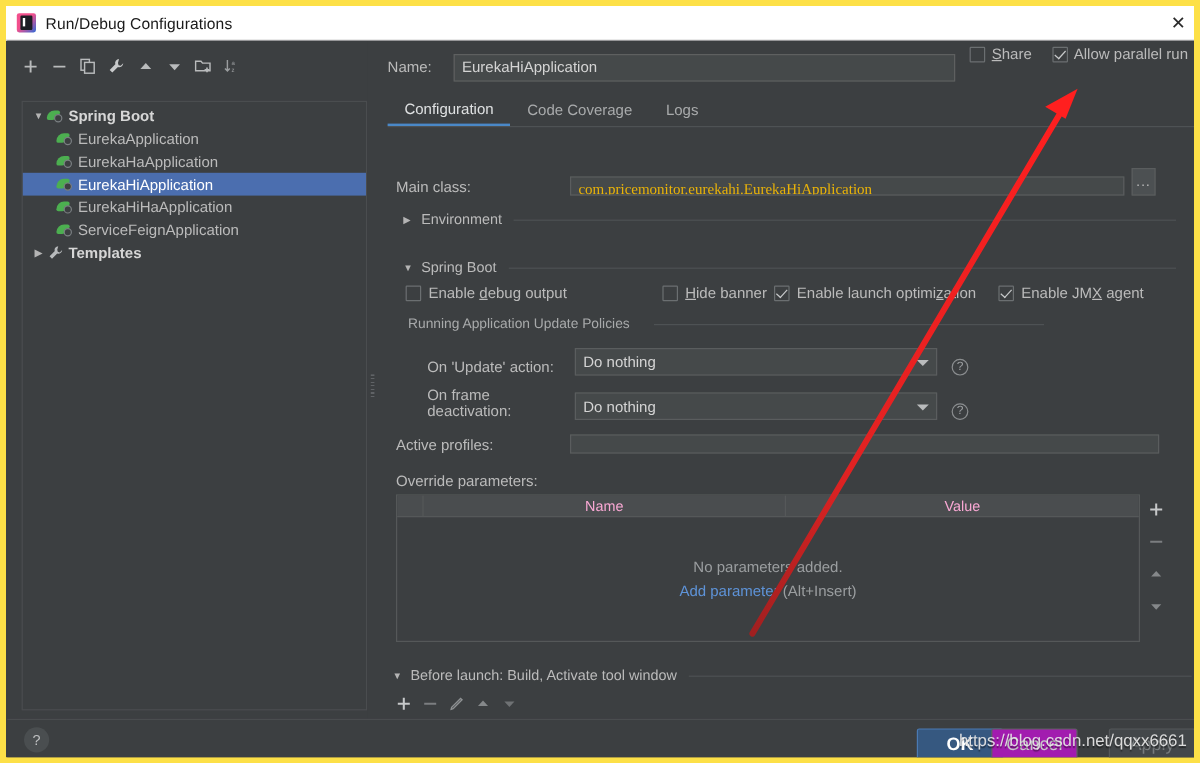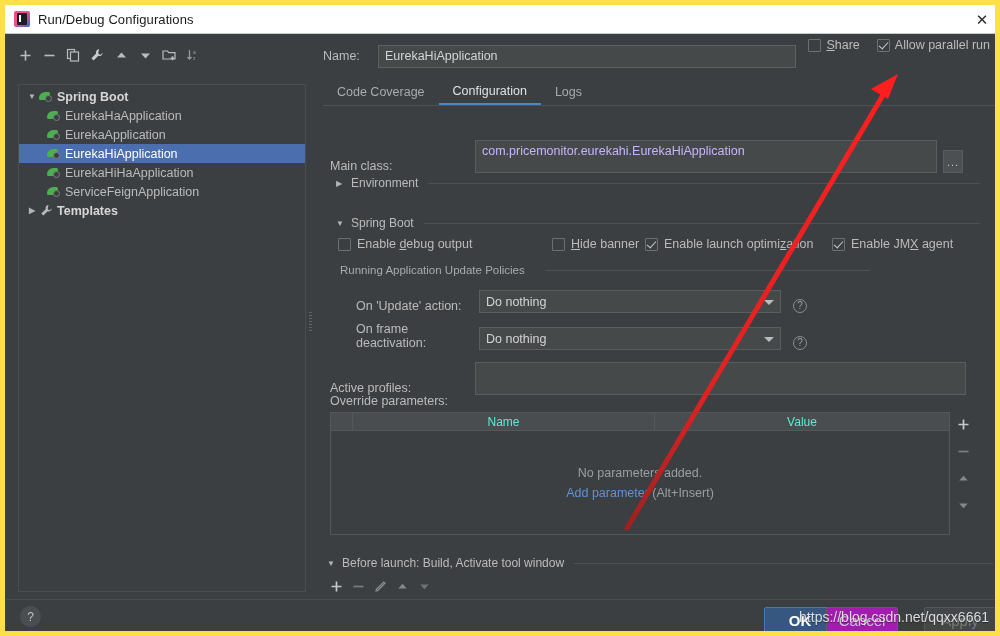--- a/index.html
+++ b/index.html
@@ -425,8 +425,8 @@
       </div>
 
       <div id="tabs">
+        <div class="tab active">Configuration</div>
         <div class="tab">Code Coverage</div>
-        <div class="tab active">Configuration</div>
         <div class="tab">Logs</div>
       </div>
 

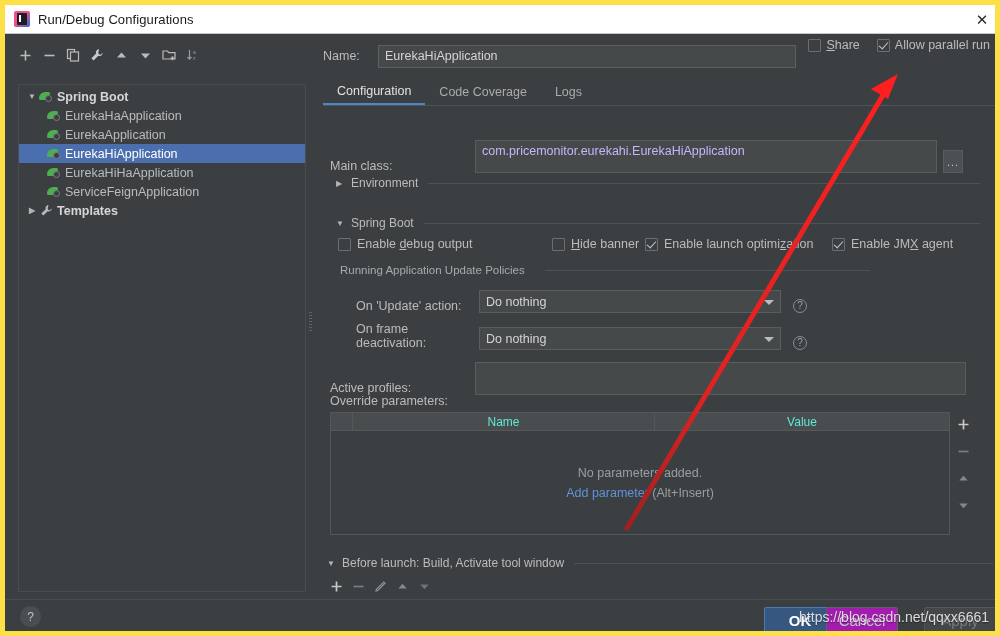--- a/index.html
+++ b/index.html
@@ -360,7 +360,7 @@
               <i class="leaf"></i>
               <i class="ring"></i>
             </span>
-          <span>EurekaHaApplication</span>
+          <span>EurekaApplication</span>
         </div>
         <div class="tree-row">
           <span class="indent"></span>
@@ -368,7 +368,7 @@
               <i class="leaf"></i>
               <i class="ring"></i>
             </span>
-          <span>EurekaApplication</span>
+          <span>EurekaHaApplication</span>
         </div>
         <div class="tree-row selected">
           <span class="indent"></span>

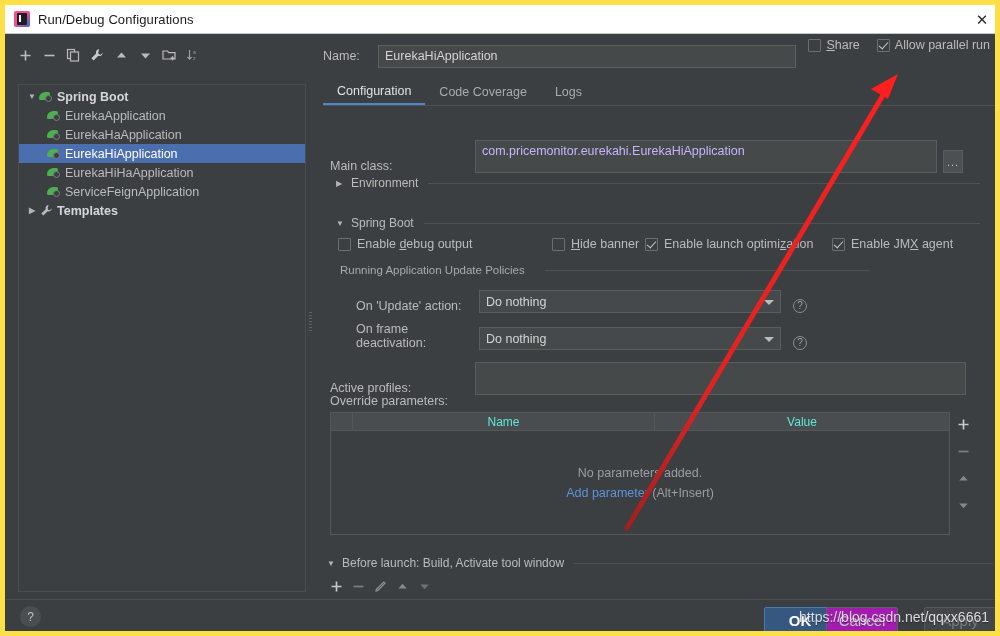--- a/index.html
+++ b/index.html
@@ -161,9 +161,9 @@
   .row { position: absolute; display: flex; align-items: flex-end; }
   .flabel { color: #bbbbbb; font-size: 12.5px; }
   .field {
-    background: #45494a; border: 1px solid #5a5d5e; height: 33px;
-    color: #c4b5fd; font-size: 12.5px; padding: 0 6px; line-height: 21px;
-    white-space: nowrap; overflow: hidden;
+    background: #45494a; border: 1px solid #5a5d5e; height: 16px;
+    color: #eab308; font-size: 12.5px; padding: 0 6px; line-height: 21px;
+    white-space: nowrap; overflow: hidden; font-family: Liberation Serif, serif;
   }
   .field.empty { background: #45494a; }
   .browse-btn {

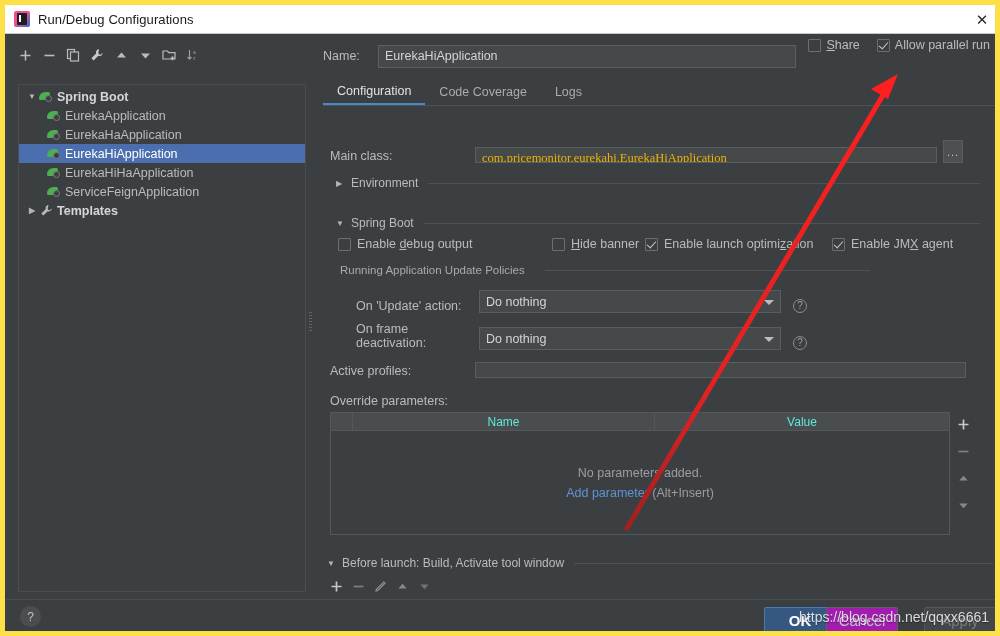--- a/index.html
+++ b/index.html
@@ -213,7 +213,7 @@
   #params-head .gutter { width: 22px; border-right: 1px solid #555859; }
   #params-head .th {
     display: flex; align-items: center; justify-content: center;
-    color: #5eead4; font-size: 12px; height: 100%;
+    color: #f9a8d4; font-size: 12px; height: 100%;
   }
   #params-head .th.name { flex: 0 0 302px; border-right: 1px solid #555859; }
   #params-head .th.value { flex: 1 1 auto; }

